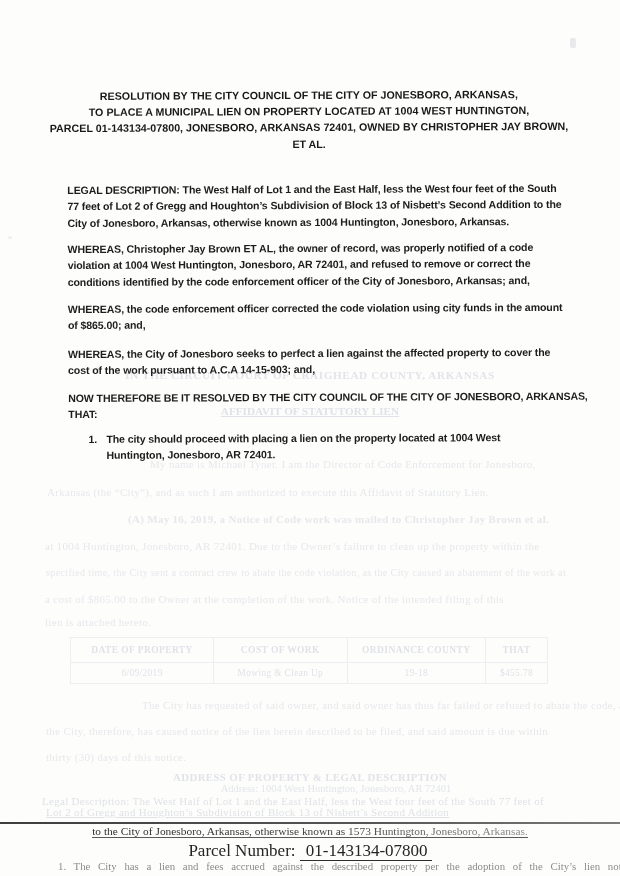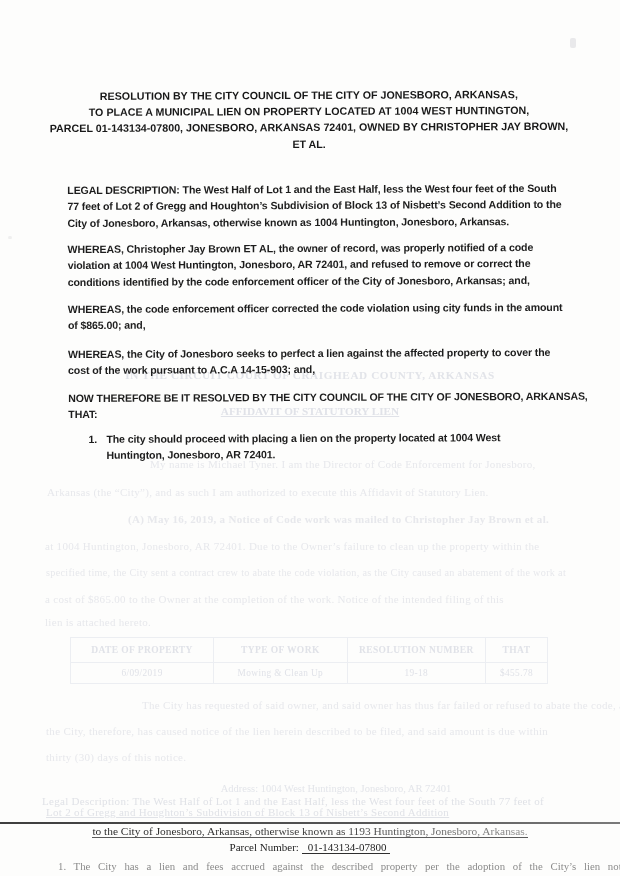--- a/index.html
+++ b/index.html
@@ -70,7 +70,7 @@
       <tbody>
           <tr>
         <th style="width:30%">DATE OF PROPERTY</th>
-        <th style="width:28%">TYPE OF WORK</th>
+        <th style="width:28%">COST OF WORK</th>
         <th style="width:29%">RESOLUTION NUMBER</th>
         <th style="width:13%">THAT</th>
       </tr>

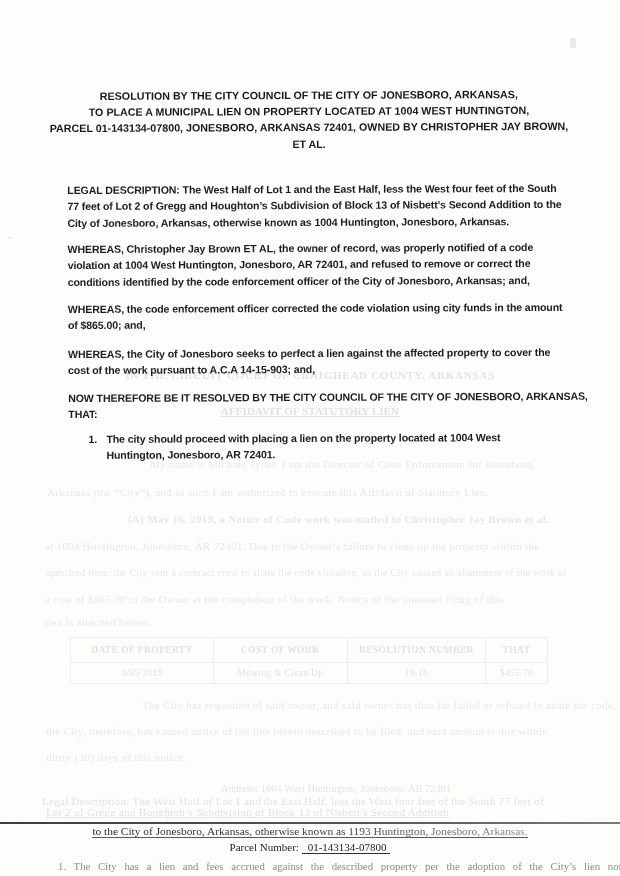--- a/index.html
+++ b/index.html
@@ -71,7 +71,7 @@
           <tr>
         <th style="width:30%">DATE OF PROPERTY</th>
         <th style="width:28%">COST OF WORK</th>
-        <th style="width:29%">RESOLUTION NUMBER</th>
+        <th style="width:29%">ORDINANCE COUNTY</th>
         <th style="width:13%">THAT</th>
       </tr>
       <tr>

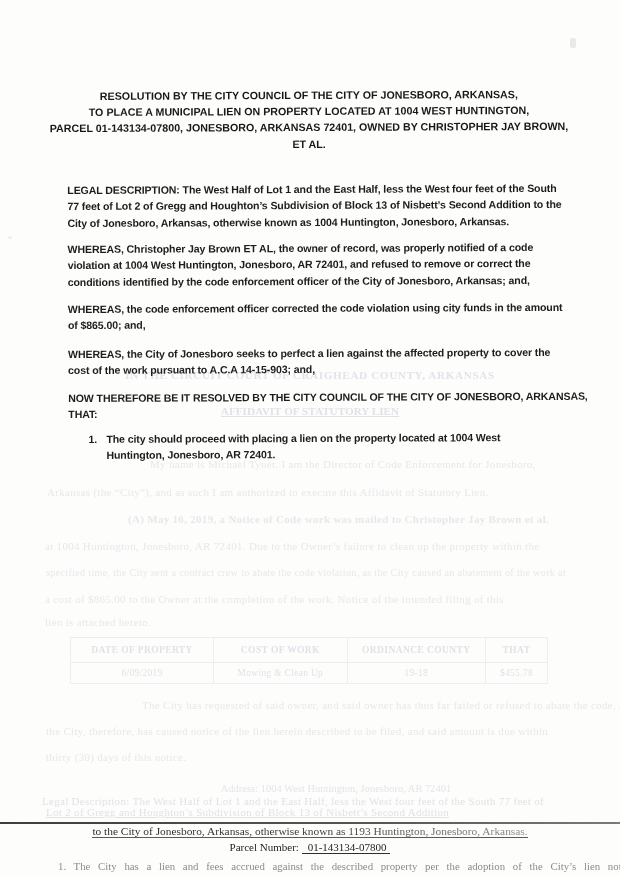--- a/index.html
+++ b/index.html
@@ -87,6 +87,7 @@
     <div class="l" style="top:725px;left:46px;">the City, therefore, has caused notice of the lien herein described to be filed, and said amount is due within</div>
     <div class="l" style="top:751px;left:46px;">thirty (30) days of this notice.</div>
 
+    <div class="c g-addrhead">ADDRESS OF PROPERTY &amp; LEGAL DESCRIPTION</div>
     <div class="c g-addr">Address: 1004 West Huntington, Jonesboro, AR 72401</div>
     <div class="l g-legal" style="top:795px;left:42px;">Legal Description: The West Half of Lot 1 and the East Half, less the West four feet of the South 77 feet of</div>
     <div class="l g-legal" style="top:806px;left:46px;text-decoration:underline;">Lot 2 of Gregg and Houghton’s Subdivision of Block 13 of Nisbett’s Second Addition</div>

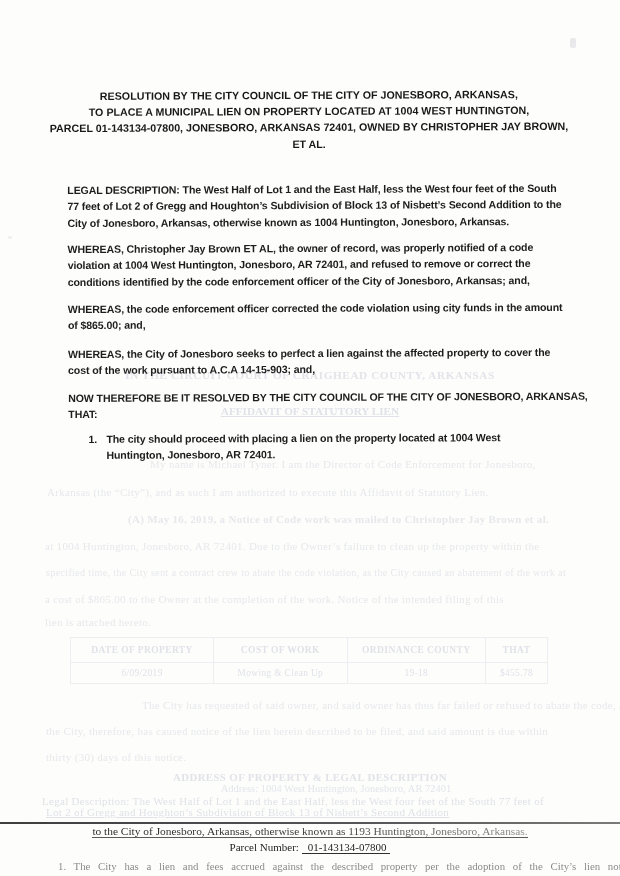--- a/index.html
+++ b/index.html
@@ -139,7 +139,7 @@
 
   <div class="rule"></div>
   <div class="f-line1">
-    <span>to the City of Jonesboro, Arkansas, otherwise known as 1193 Huntington, Jonesboro, Arkansas.</span>
+    <span>to the City of Jonesboro, Arkansas, otherwise known as 1573 Huntington, Jonesboro, Arkansas.</span>
   </div>
   <div class="f-parcel">
     <span>Parcel Number:</span>

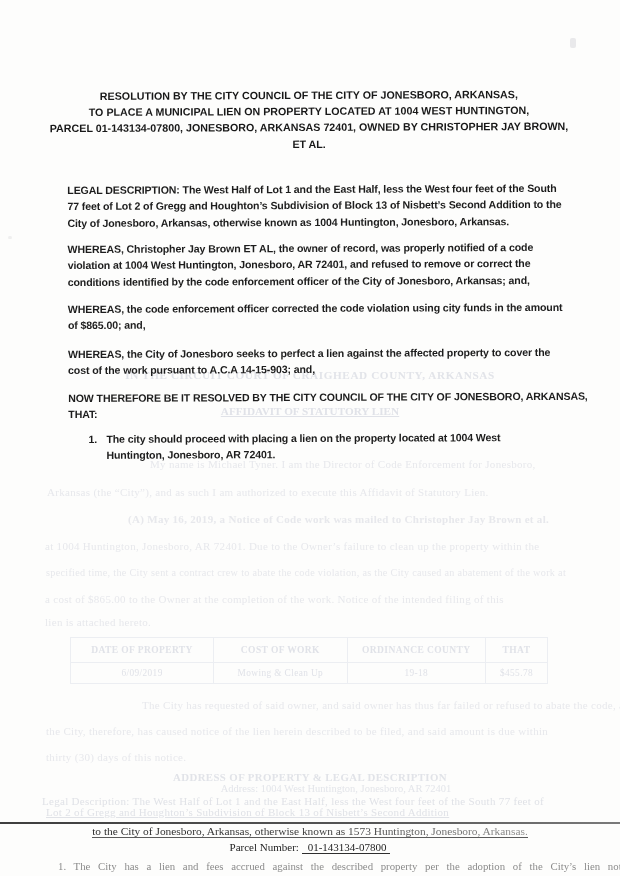--- a/index.html
+++ b/index.html
@@ -41,7 +41,7 @@
         background:linear-gradient(90deg,#262626 0%,#3a3a3a 55%,#8d8d8d 100%);
         -webkit-background-clip:text;background-clip:text;color:transparent;}
   .f-parcel{position:absolute;top:841px;left:0;width:100%;text-align:center;
-        font-family:"Liberation Serif",serif;font-size:11px;color:#242424;white-space:nowrap;}
+        font-family:"Liberation Serif",serif;font-size:17px;color:#242424;white-space:nowrap;}
   .f-parcel .val{border-bottom:1px solid #2e2e2e;padding:0 4px 0 6px;}
   .f-clip{position:absolute;top:860px;left:58px;width:540px;font-family:"Liberation Serif",serif;
         font-size:10.8px;color:#777;white-space:nowrap;word-spacing:5px;opacity:0.85;}

